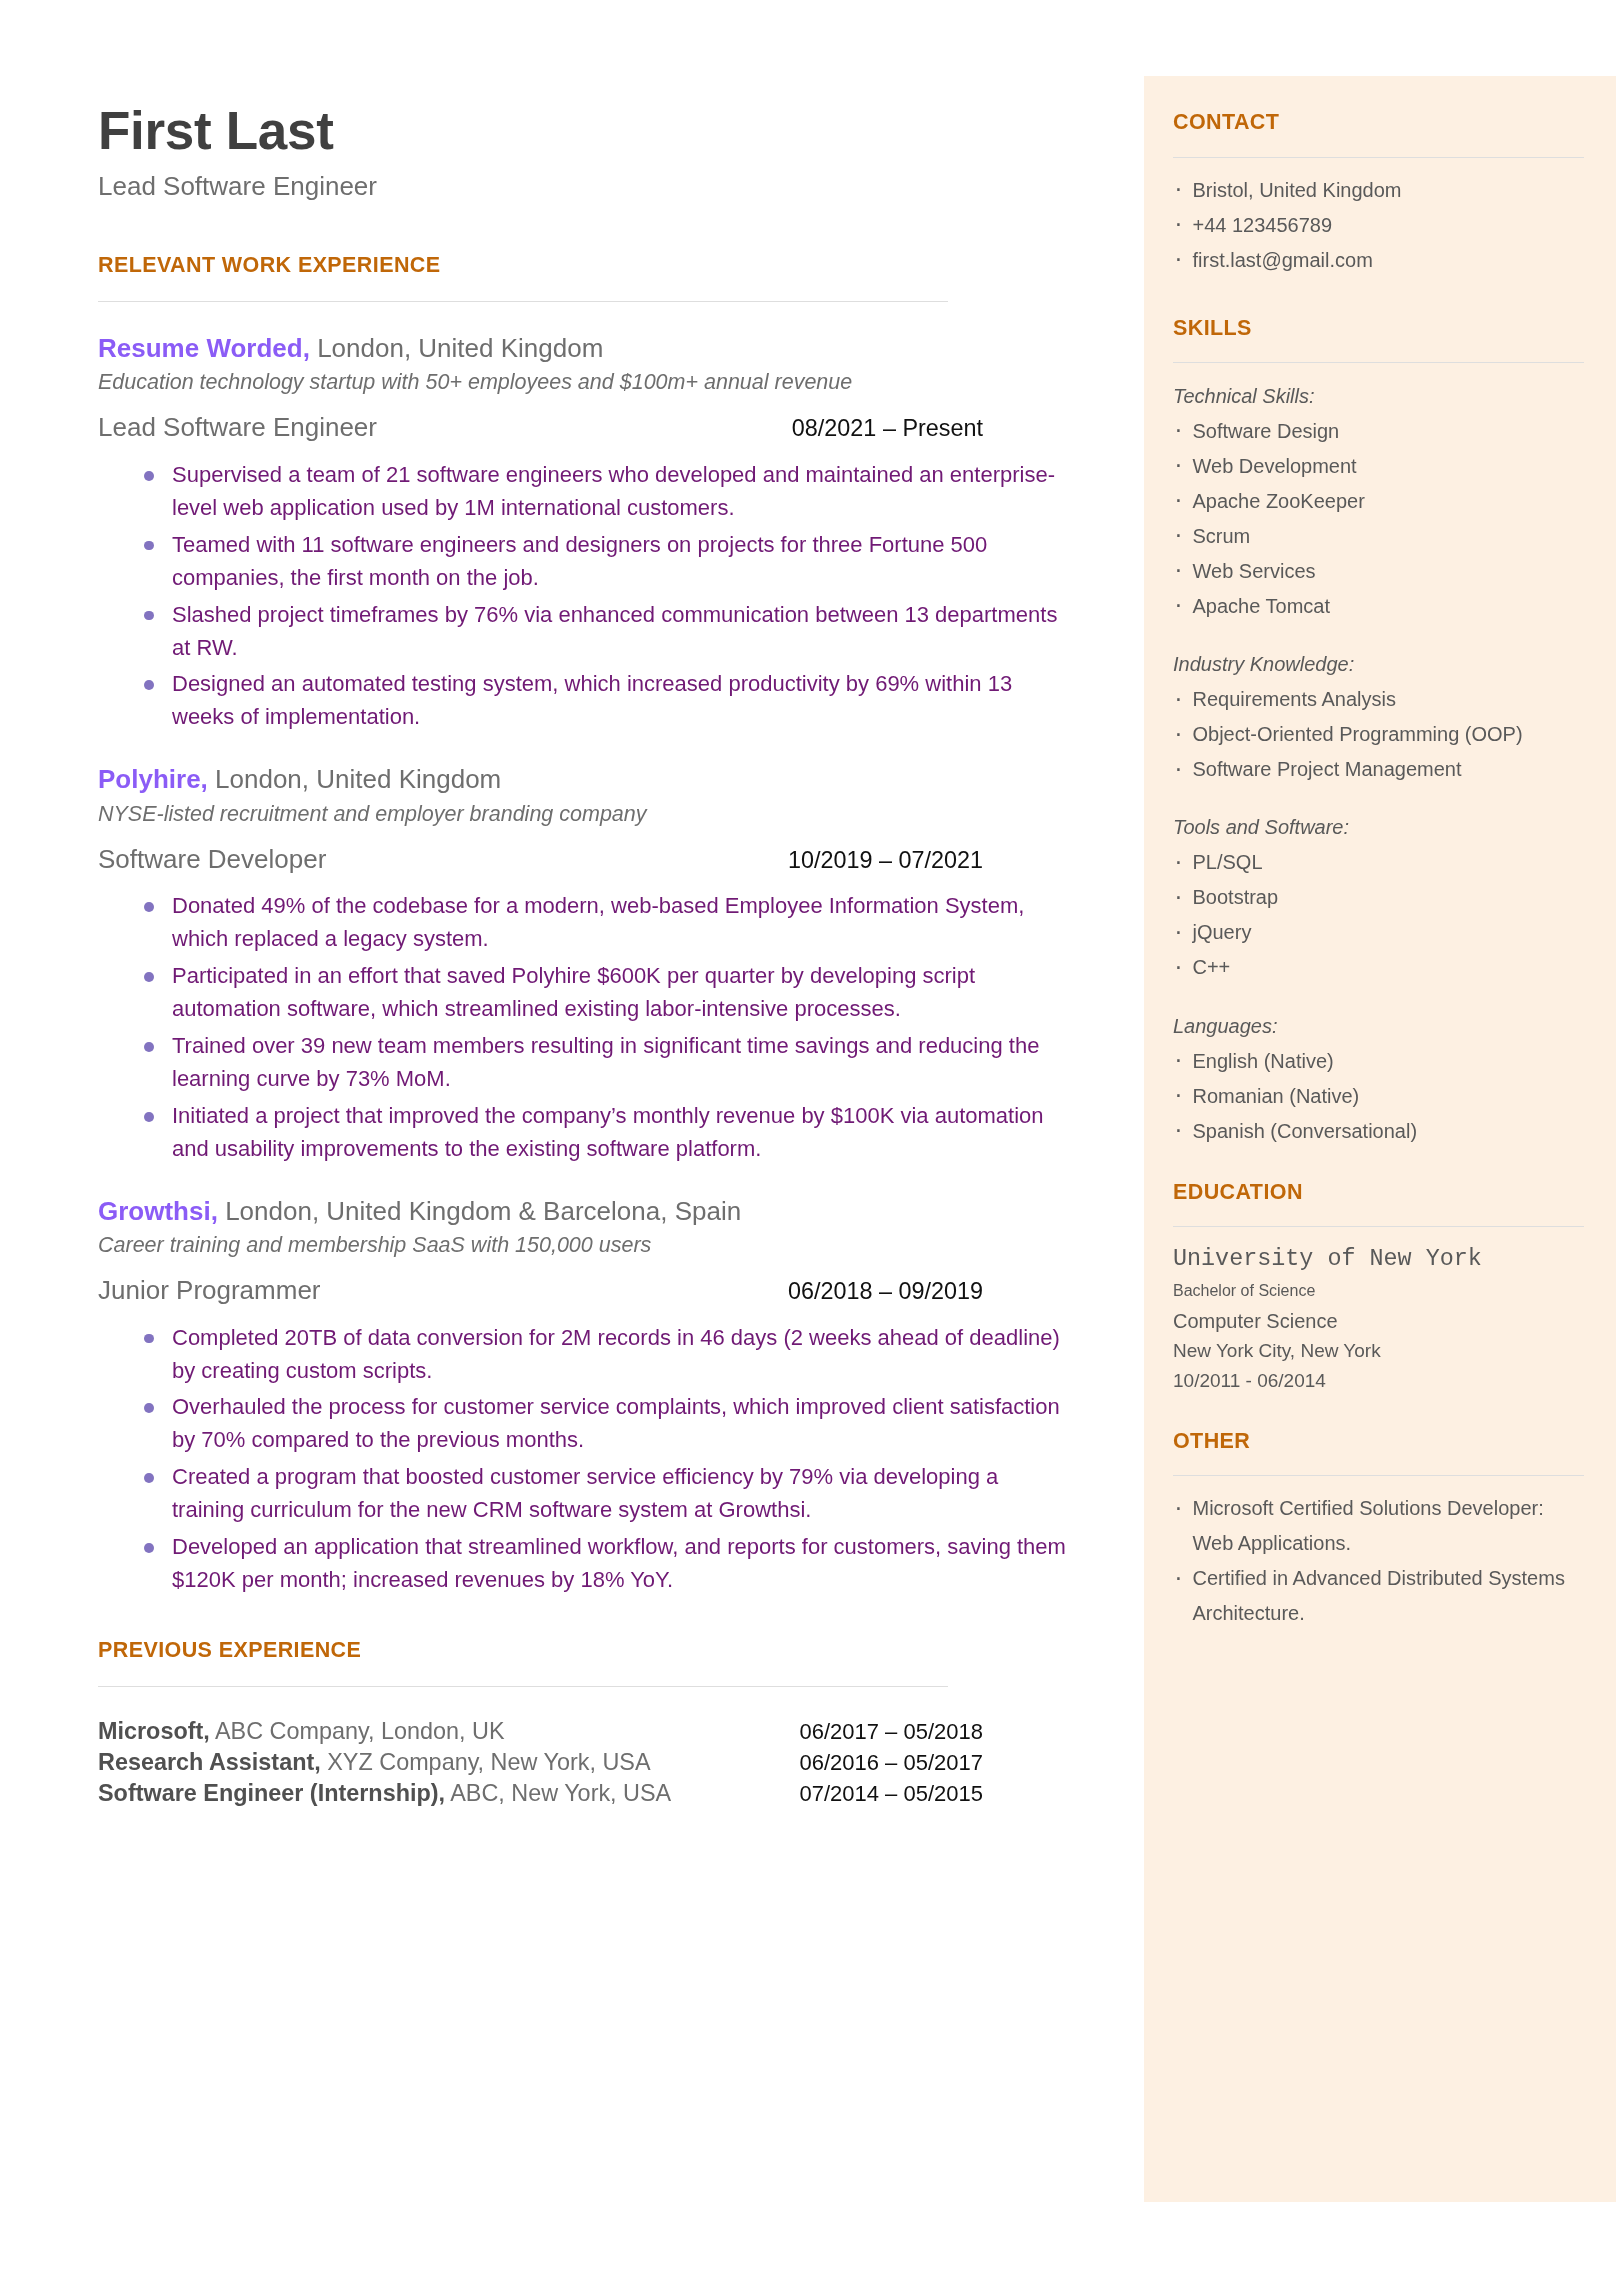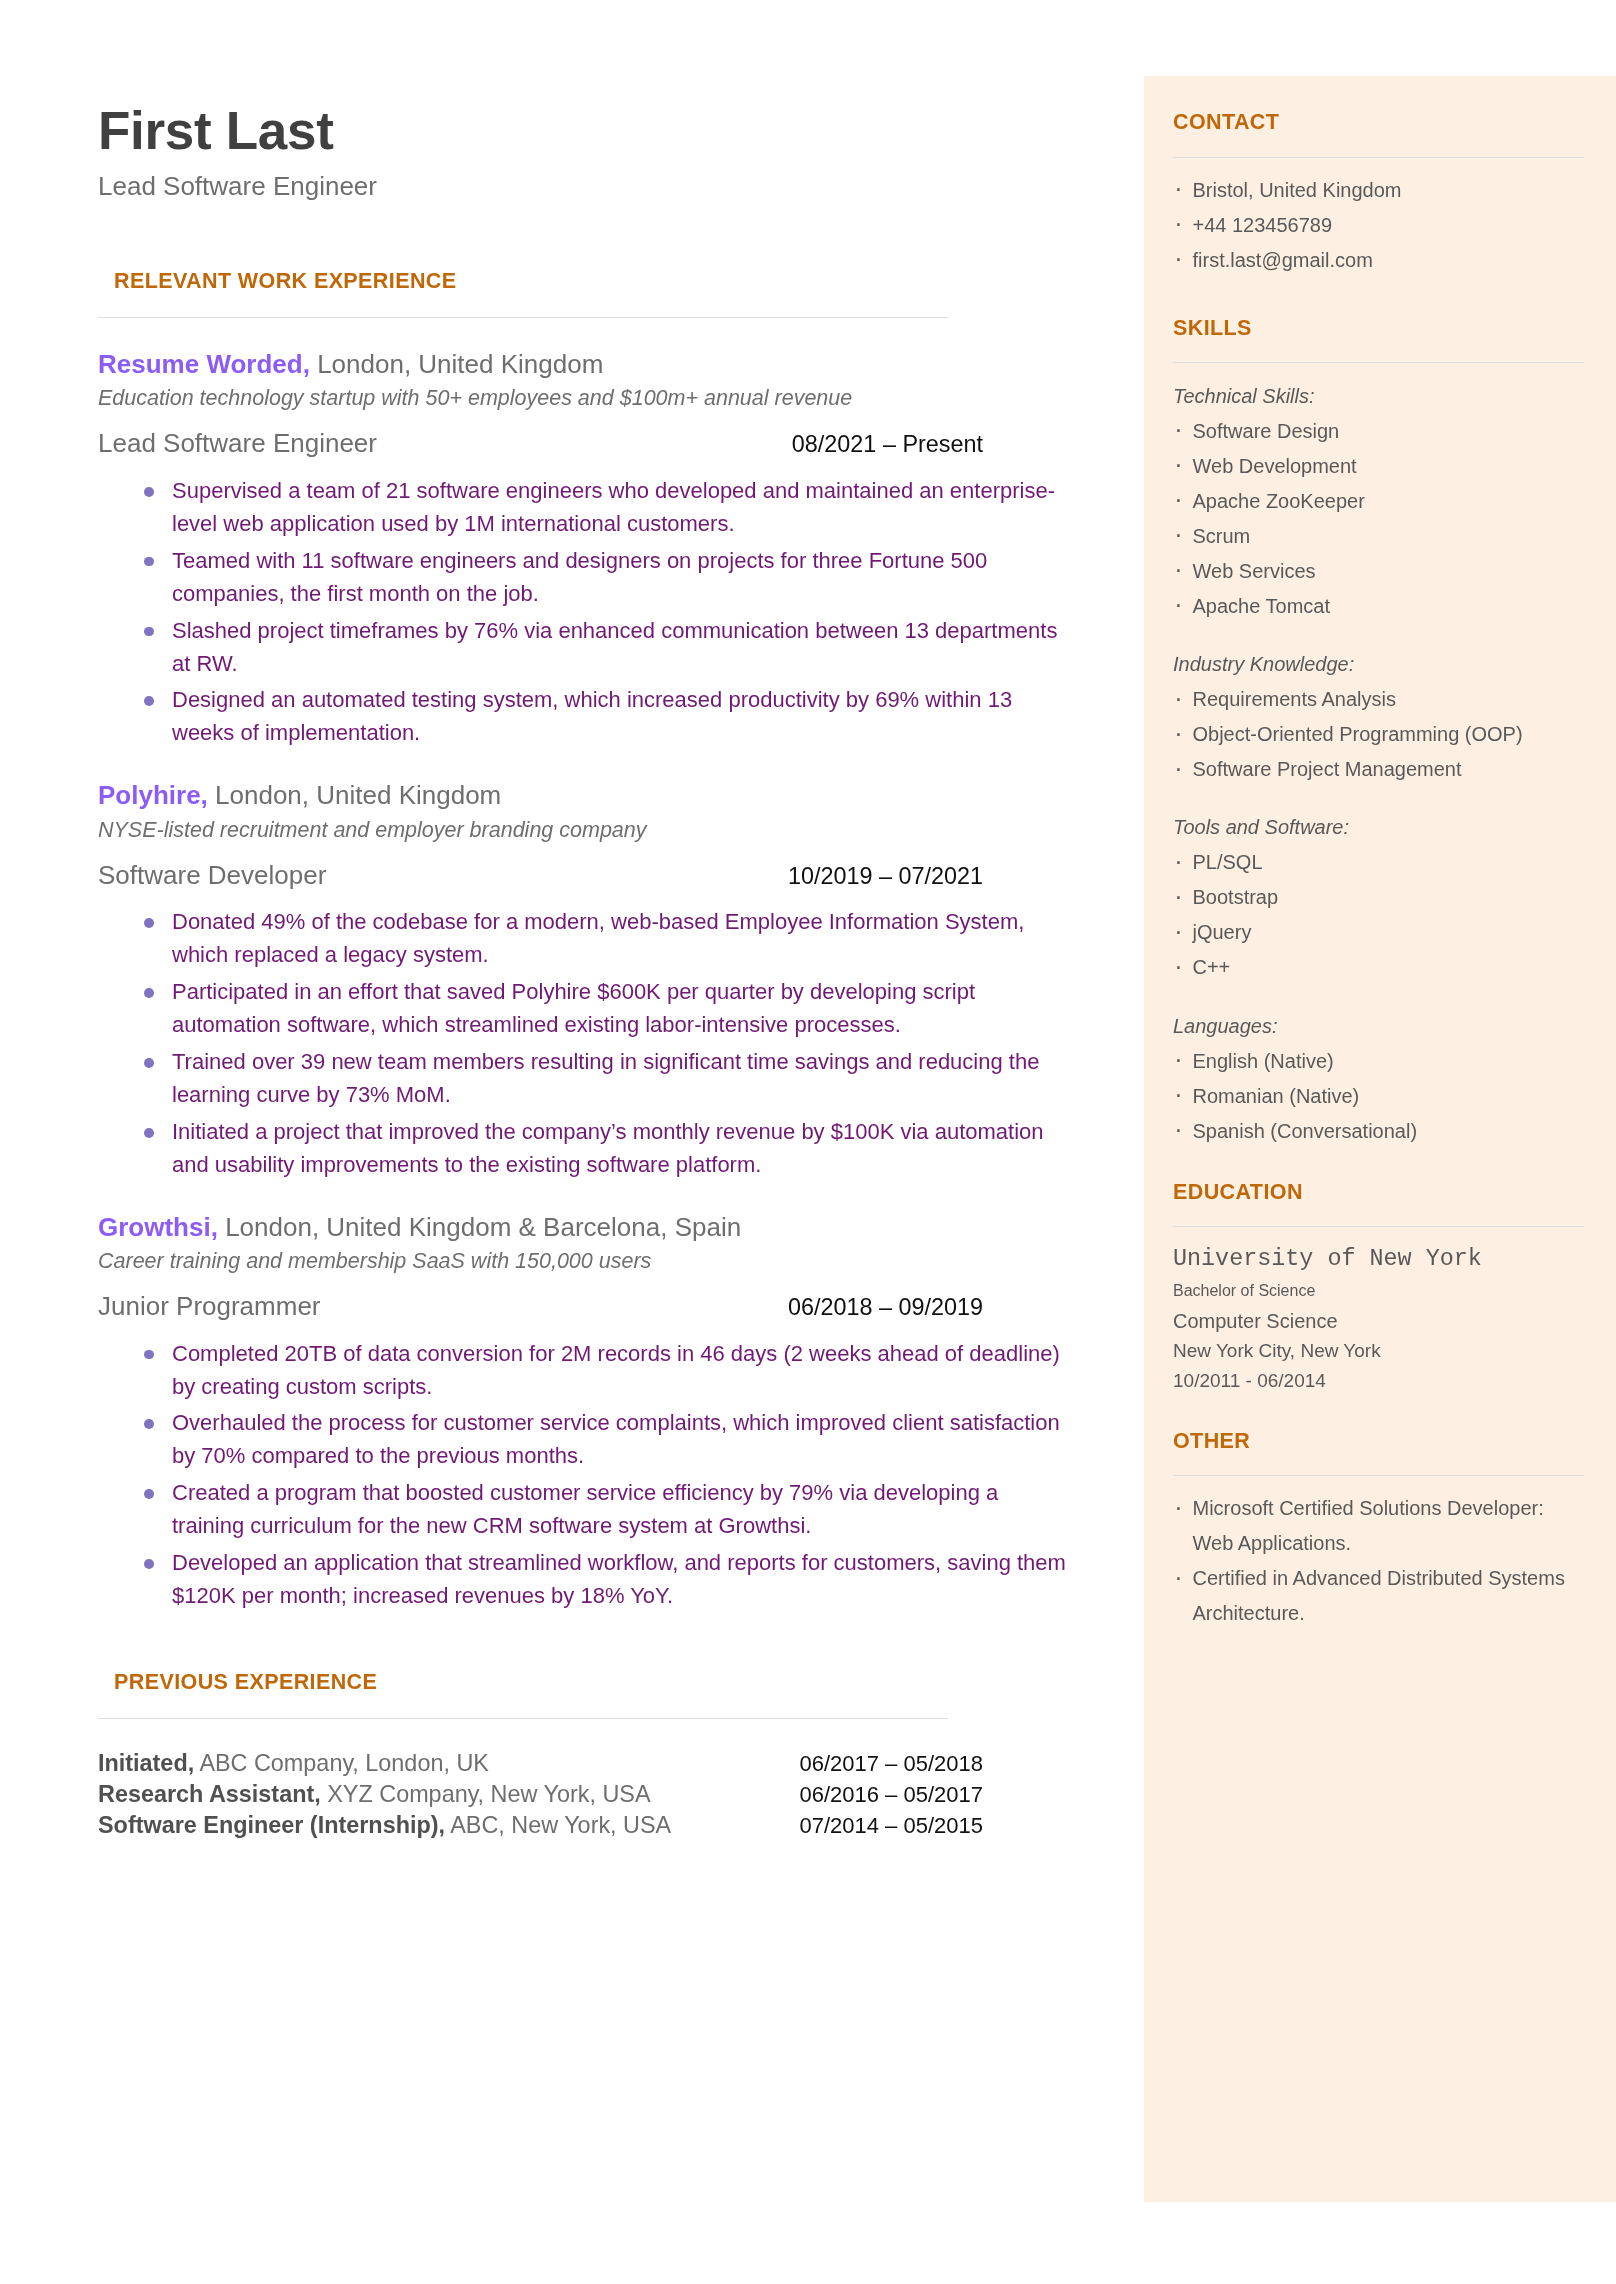--- a/index.html
+++ b/index.html
@@ -107,7 +107,7 @@
     font-weight: bold;
     font-size: 21.5px;
     letter-spacing: 0.4px;
-    margin: 16px;
+    margin: 0;
   }
   .sec-rule {
     height: 0.7px;

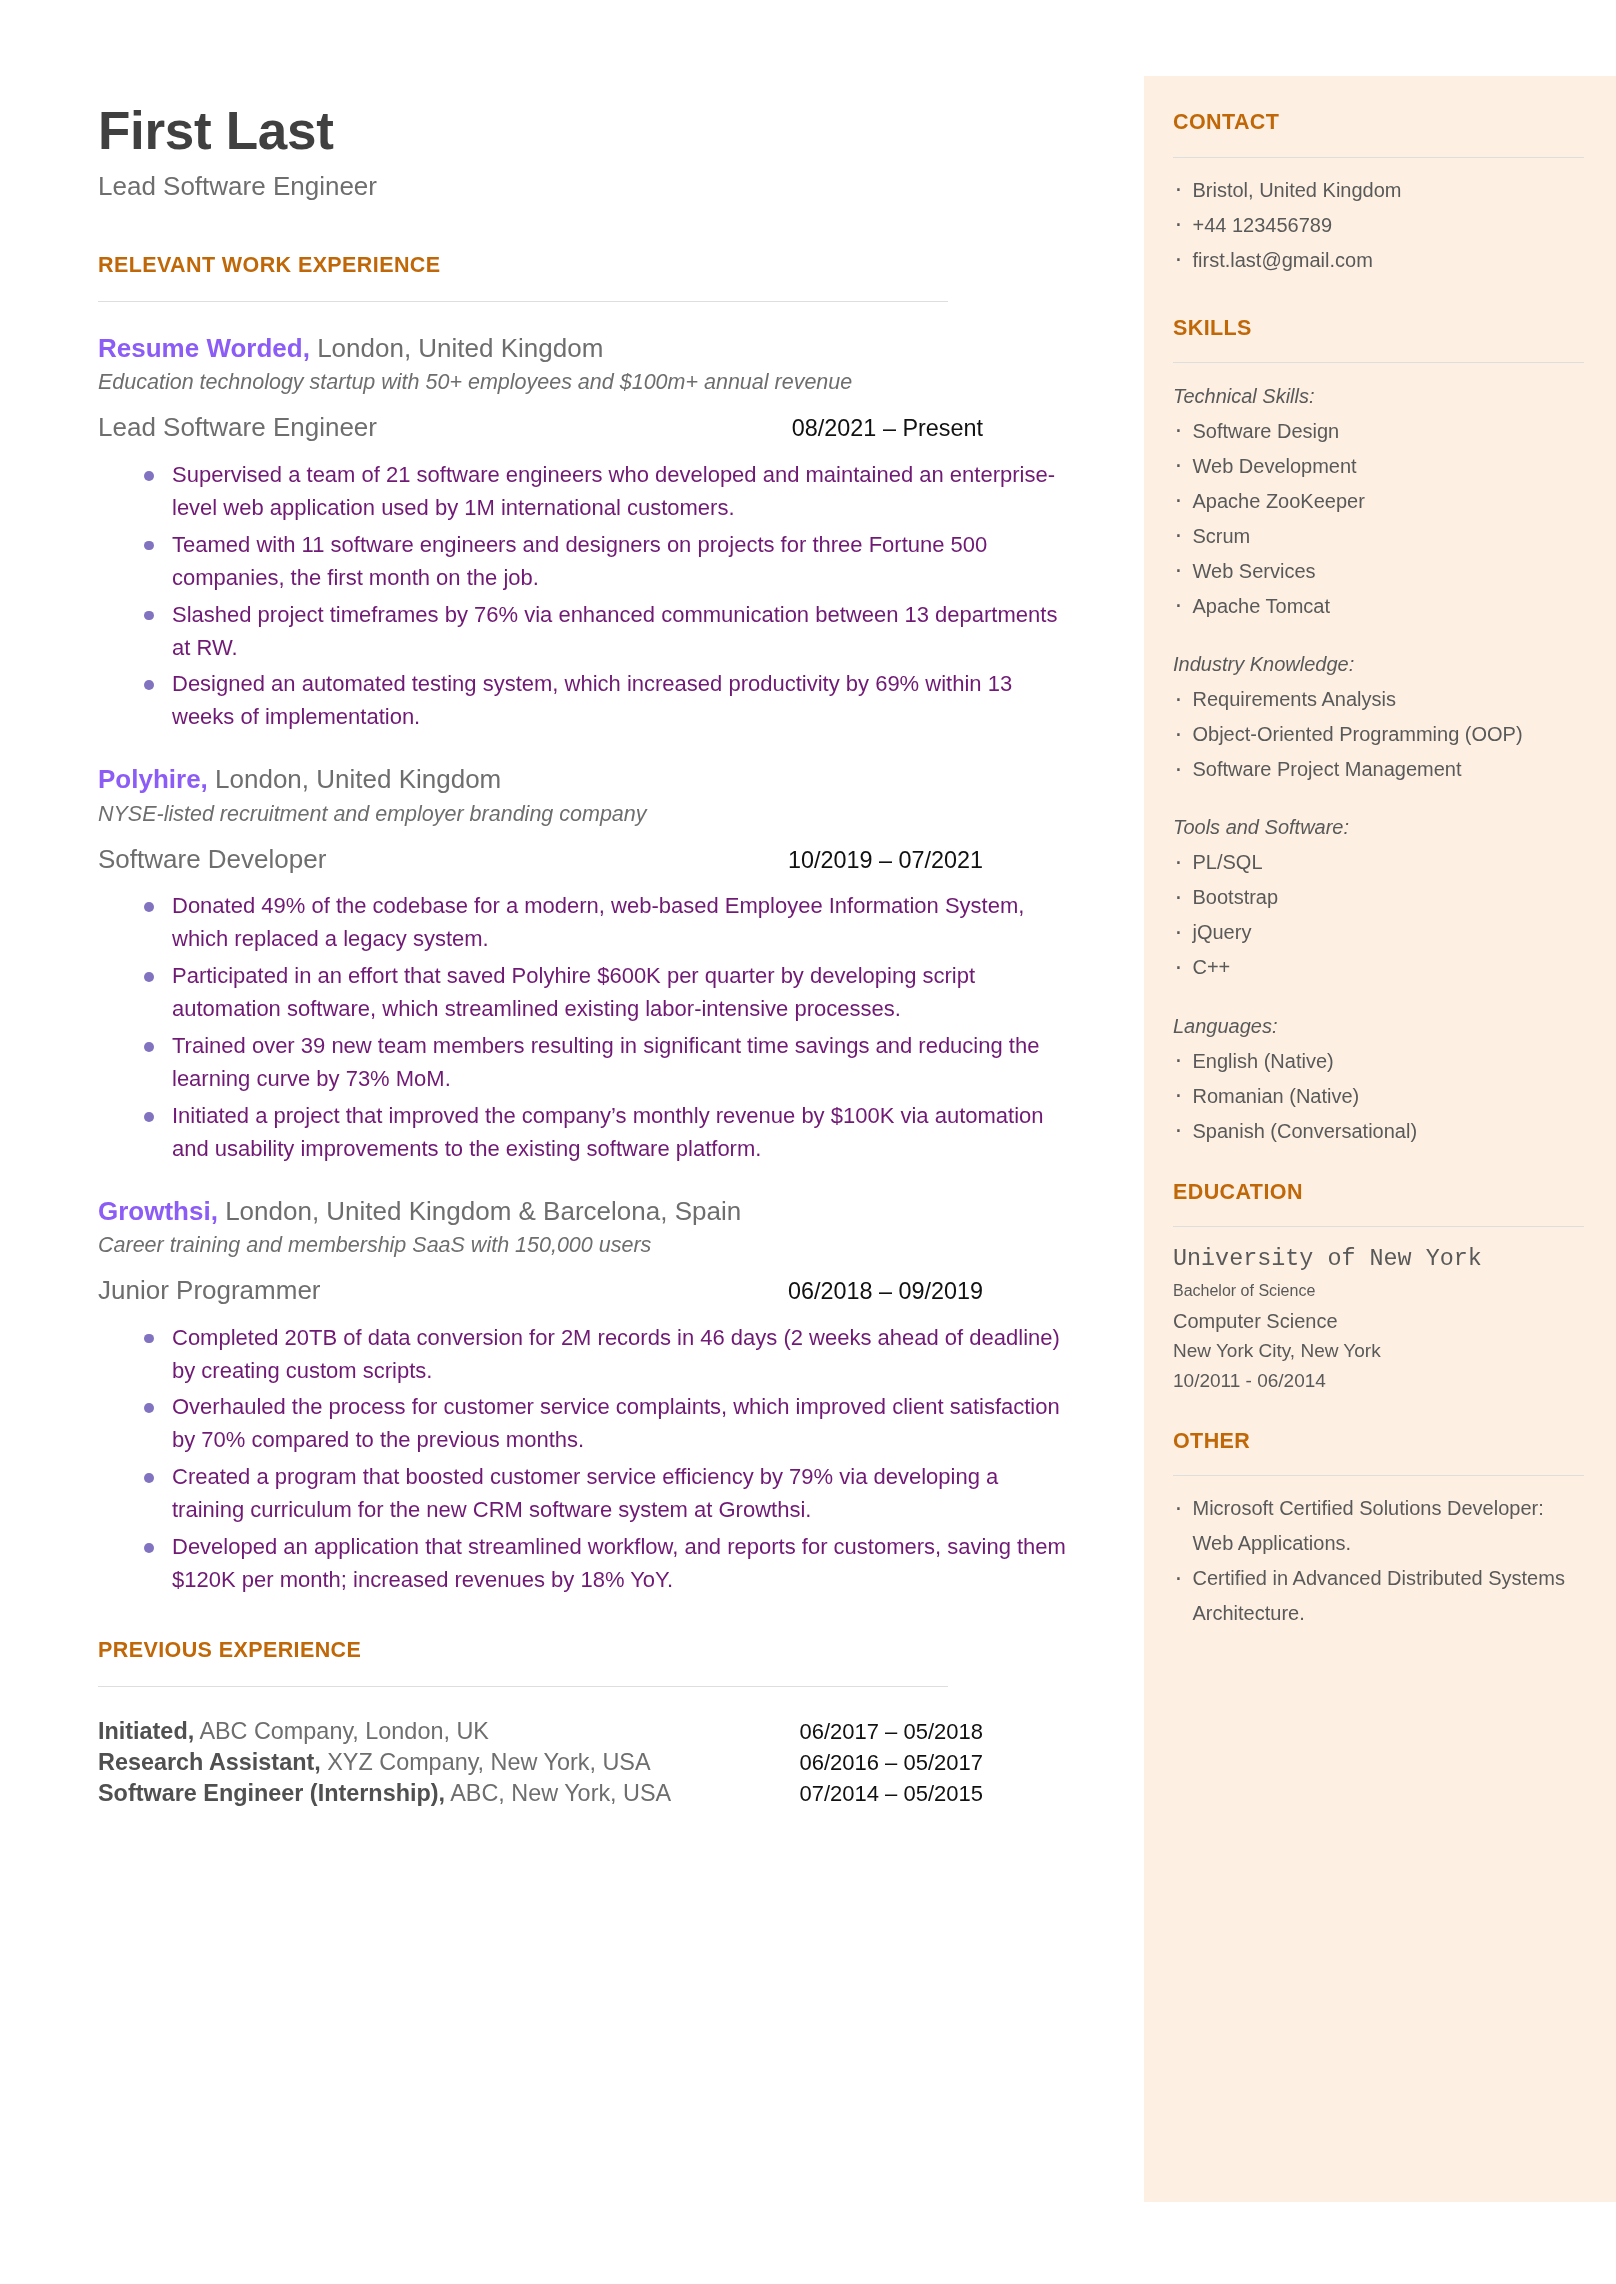--- a/index.html
+++ b/index.html
@@ -359,7 +359,7 @@
     <div>
       <div class="prev-row">
         <span class="prev-left">
-          <b>Initiated,</b><span> ABC Company, London, UK</span>
+          <b>Microsoft,</b><span> ABC Company, London, UK</span>
         </span>
         <span class="prev-dates">06/2017 – 05/2018</span>
       </div>

